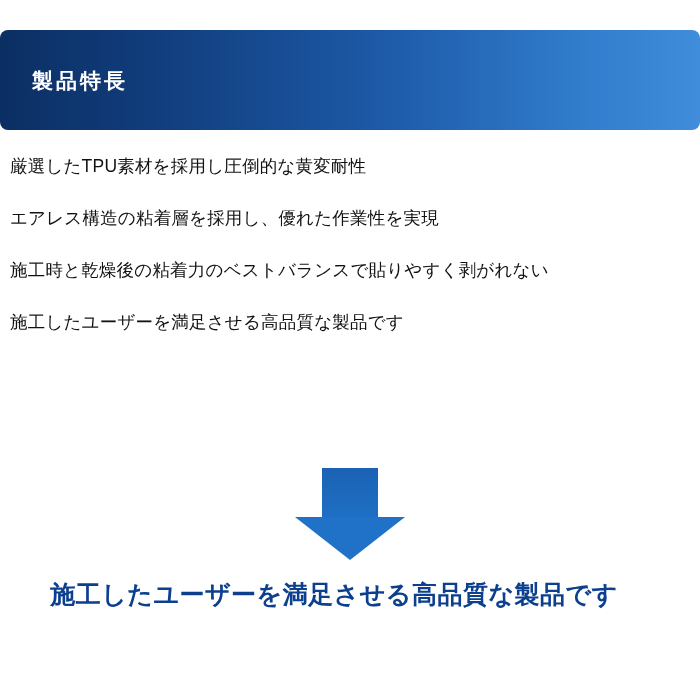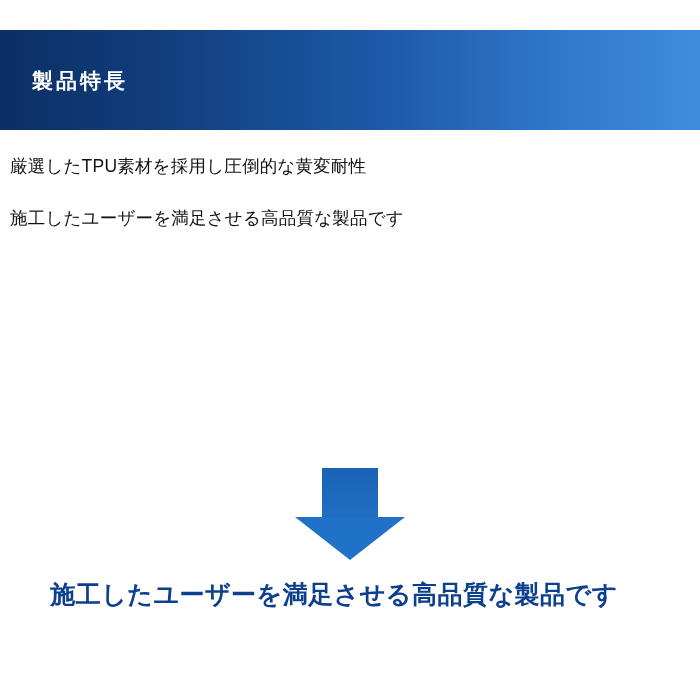--- a/index.html
+++ b/index.html
@@ -30,6 +30,7 @@
     background: linear-gradient(90deg, #0b2f63 0%, #113d7c 22%, #1d5aa8 55%, #2f79c9 80%, #3f8ddb 100%);
     display: flex;
     align-items: center;
+    border-radius: 8px;
   }
   .header-title {
     color: #ffffff;

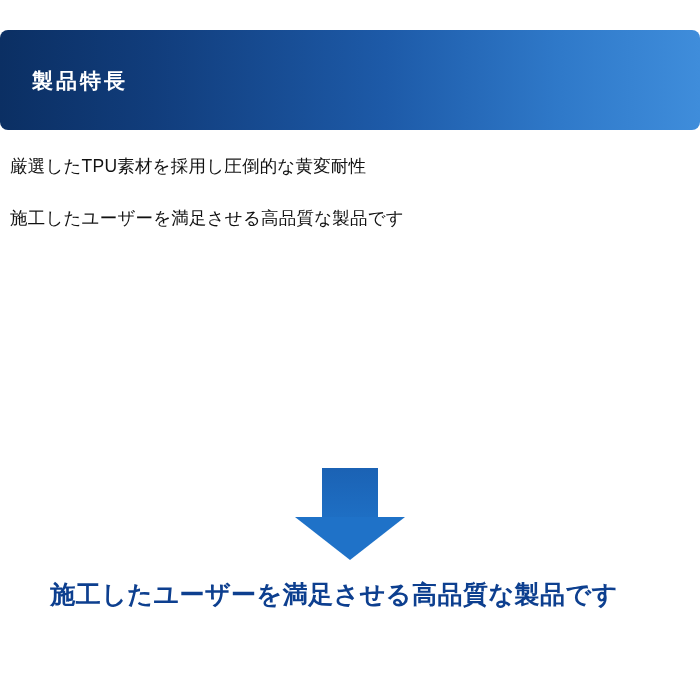--- a/index.html
+++ b/index.html
@@ -117,6 +117,7 @@
 
   <div class="features">
     <div class="feature-item">厳選したTPU素材を採用し圧倒的な黄変耐性</div>
+    <div class="feature-item">エアレス構造の粘着層を採用し、優れた作業性を実現</div>
     <div class="feature-item">施工したユーザーを満足させる高品質な製品です</div>
   </div>
 

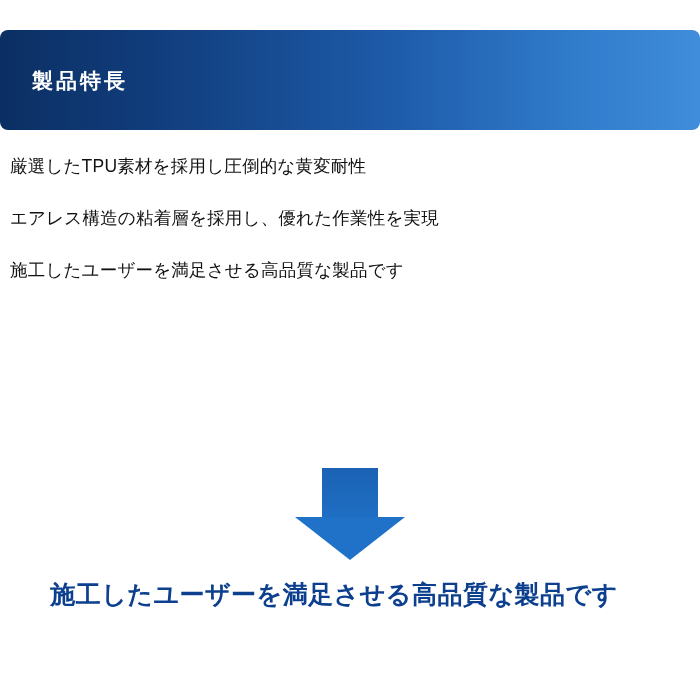--- a/index.html
+++ b/index.html
@@ -118,6 +118,7 @@
   <div class="features">
     <div class="feature-item">厳選したTPU素材を採用し圧倒的な黄変耐性</div>
     <div class="feature-item">エアレス構造の粘着層を採用し、優れた作業性を実現</div>
+    <div class="feature-item">施工時と乾燥後の粘着力のベストバランスで貼りやすく剥がれない</div>
     <div class="feature-item">施工したユーザーを満足させる高品質な製品です</div>
   </div>
 

